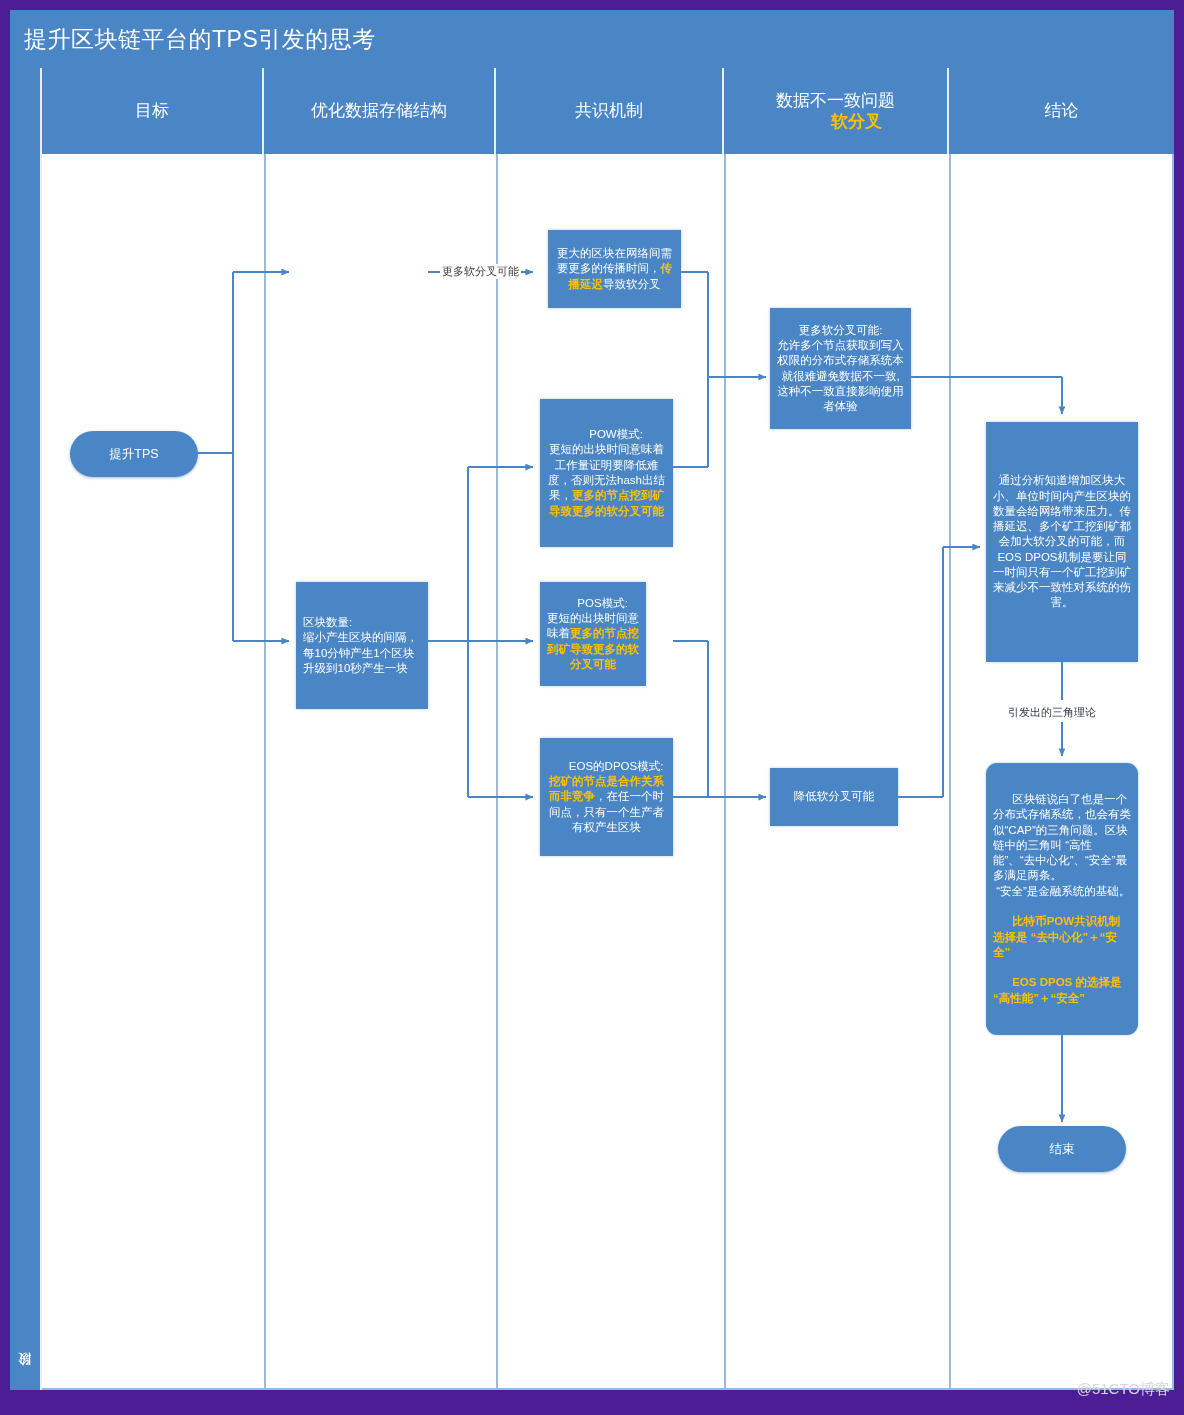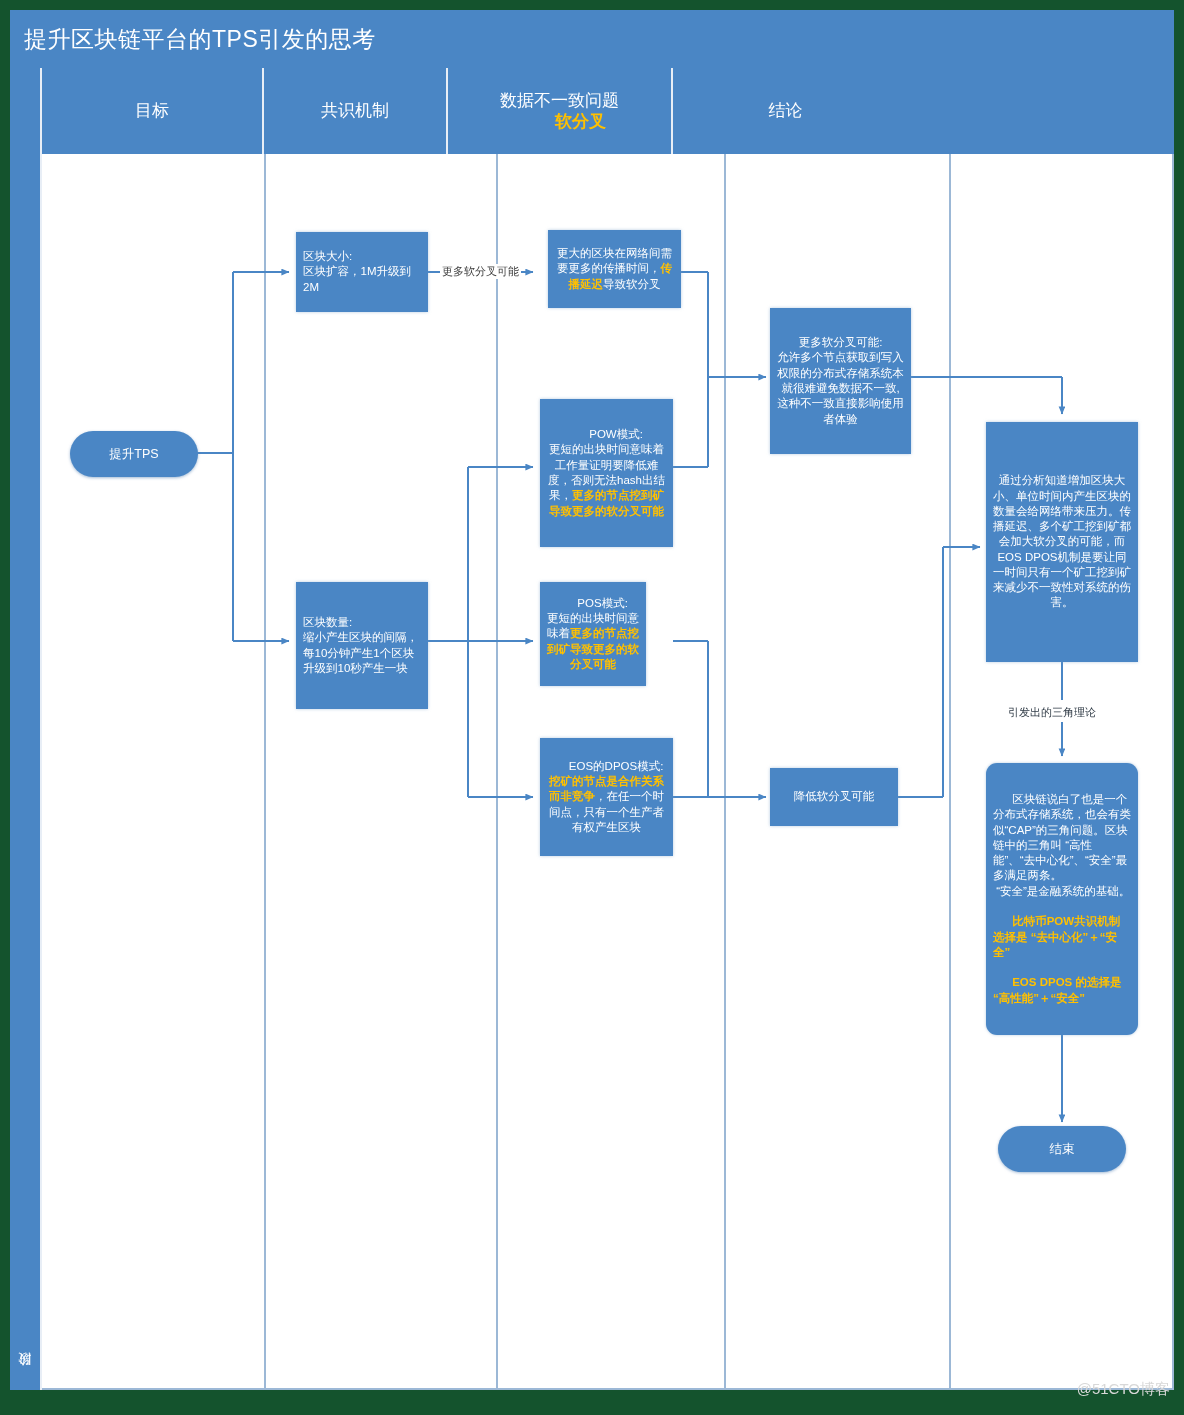--- a/index.html
+++ b/index.html
@@ -12,7 +12,7 @@
     position: relative;
     width: 1184px;
     height: 1415px;
-    background: #14532d;
+    background: #4c1d95;
     overflow: hidden;
     padding-left: 40px;
   }

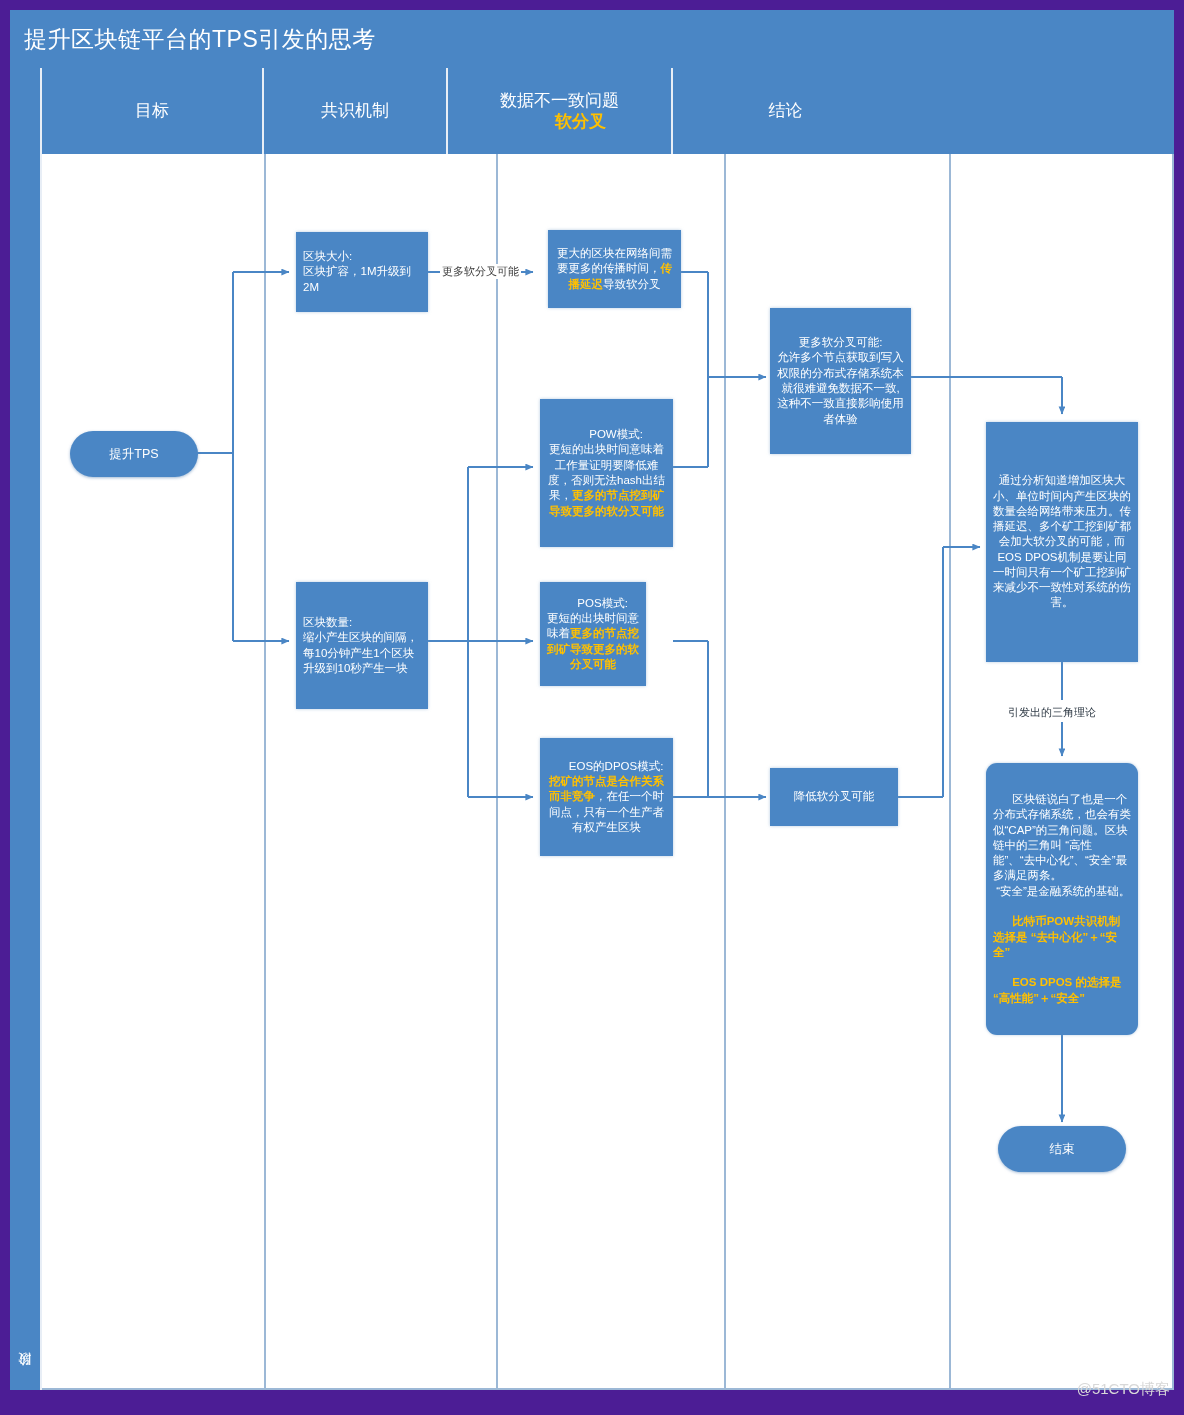--- a/index.html
+++ b/index.html
@@ -160,6 +160,9 @@
     <div class="col-head" style="width:222px">
       <span>目标</span>
     </div>
+    <div class="col-head" style="width:232px">
+      <span>优化数据存储结构</span>
+    </div>
     <div class="col-head" style="width:184px">
       <span>共识机制</span>
     </div>

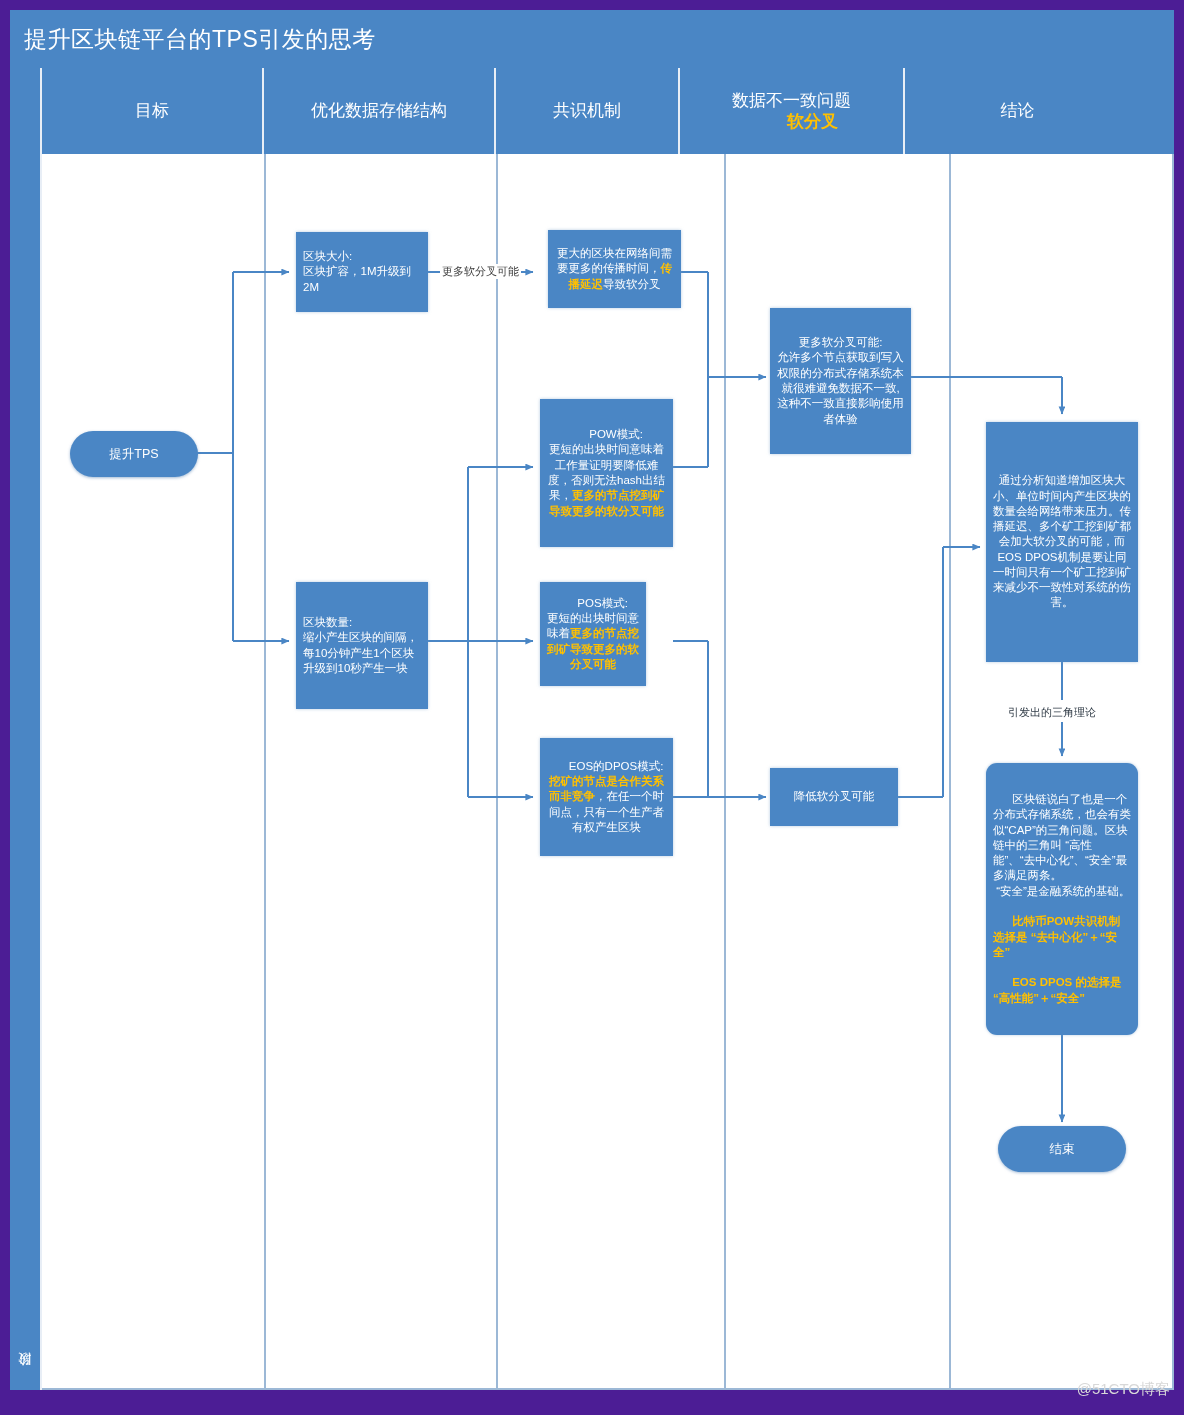--- a/index.html
+++ b/index.html
@@ -163,7 +163,7 @@
     <div class="col-head" style="width:232px">
       <span>优化数据存储结构</span>
     </div>
-    <div class="col-head" style="width:184px">
+    <div class="col-head" style="width:228px">
       <span>共识机制</span>
     </div>
     <div class="col-head" style="width:225px">

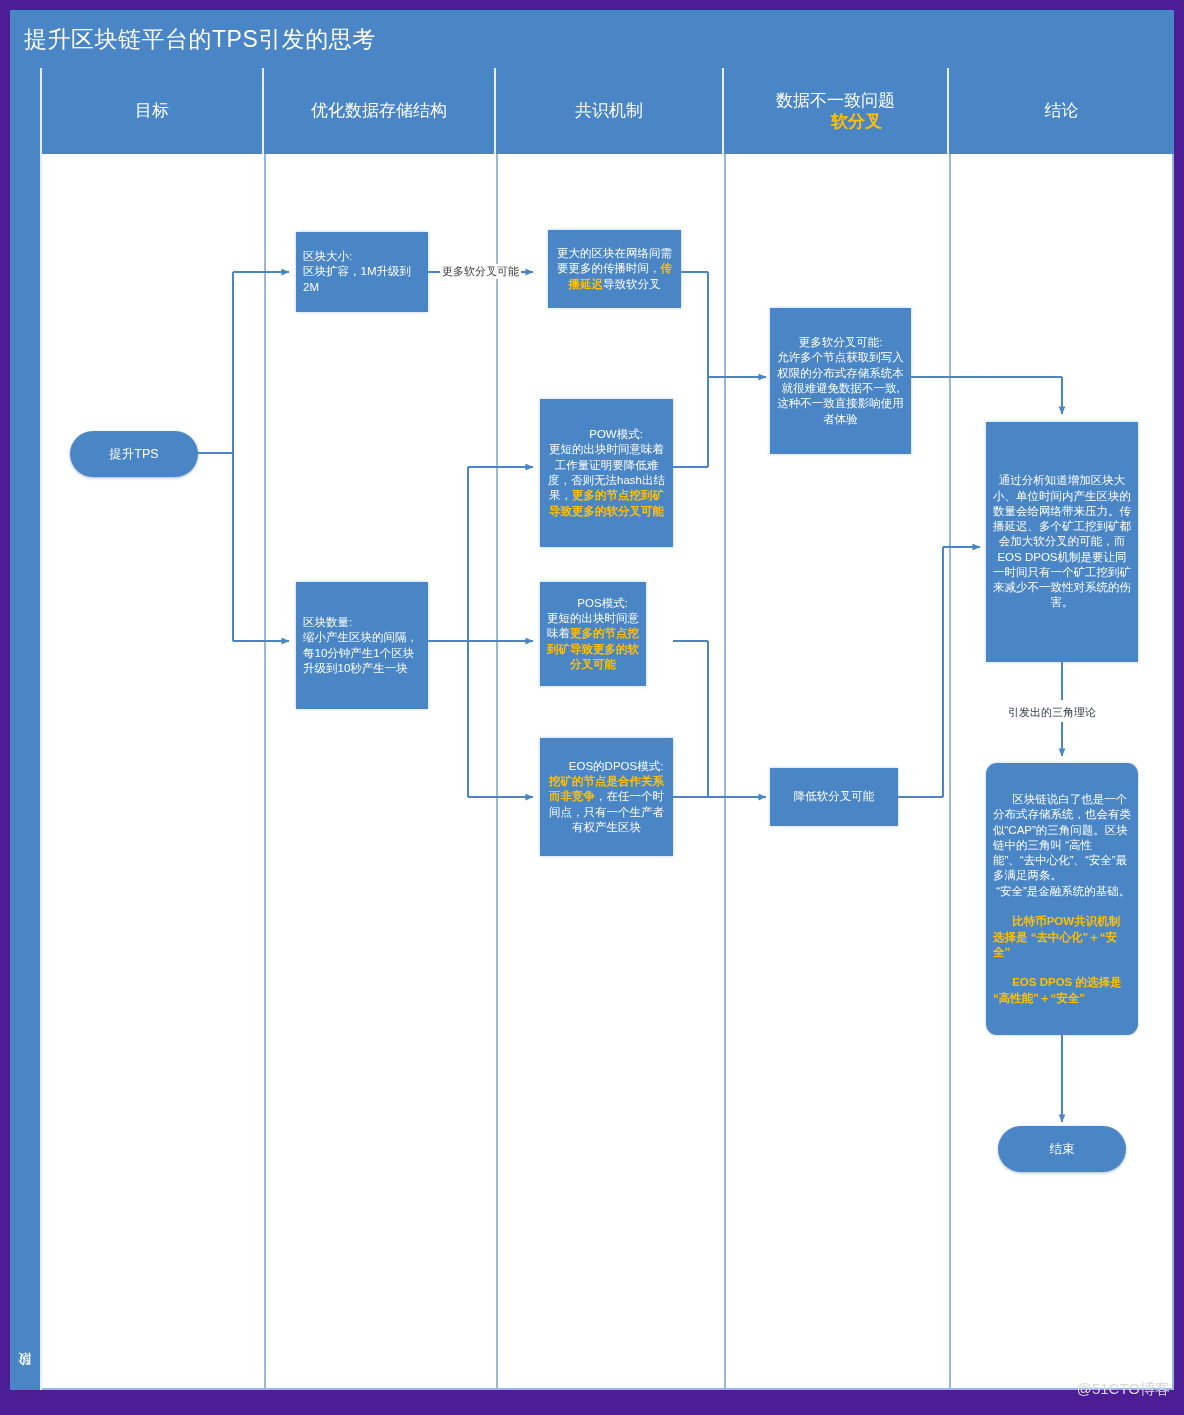--- a/index.html
+++ b/index.html
@@ -243,12 +243,6 @@
     <span>提升TPS</span>
   </div>
 
-  <div class="node" style="left:296px; top:232px; width:132px; height:80px;">
-    <div class="inner">
-      <div>区块大小:</div>
-      <div>区块扩容，1M升级到2M</div>
-    </div>
-  </div>
 
   <div class="node" style="left:296px; top:582px; width:132px; height:127px;">
     <div class="inner">

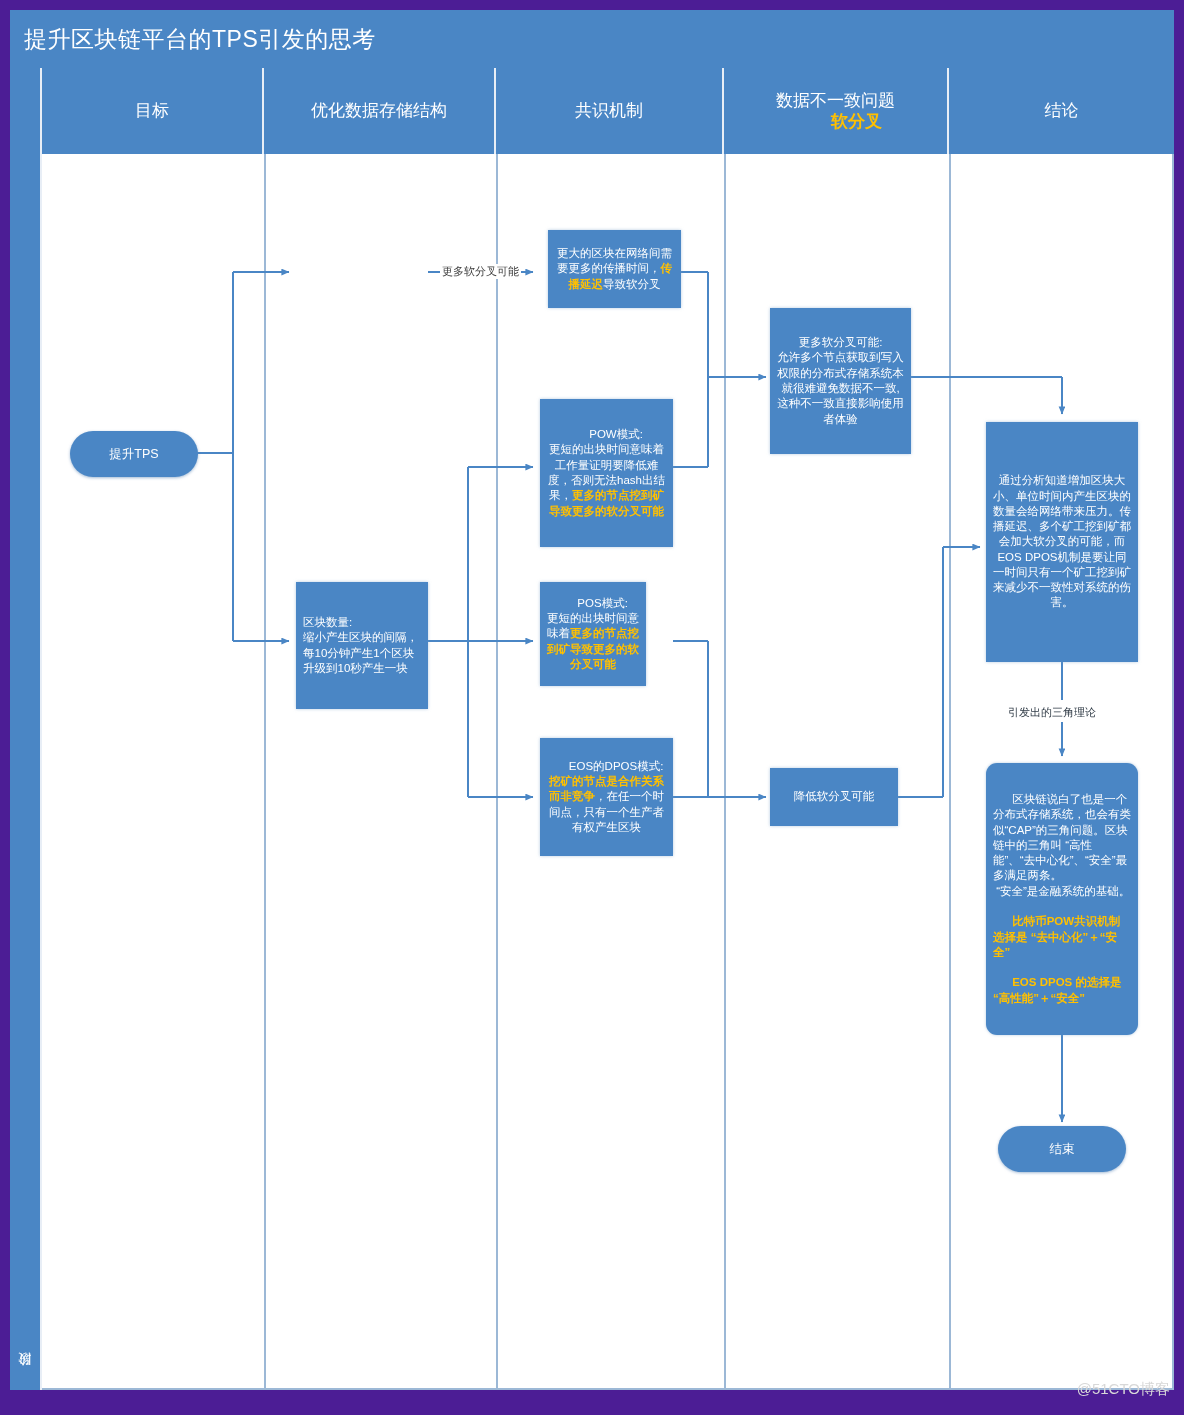--- a/index.html
+++ b/index.html
@@ -278,7 +278,7 @@
     </div>
   </div>
 
-  <div class="node center" style="left:770px; top:308px; width:141px; height:146px; white-space:pre-wrap;">
+  <div class="node center" style="left:770px; top:308px; width:141px; height:121px; white-space:pre-wrap;">
     <div class="inner" style="white-space:pre-wrap;">更多软分叉可能:
 允许多个节点获取到写入权限的分布式存储系统本就很难避免数据不一致,这种不一致直接影响使用者体验</div>
   </div>

